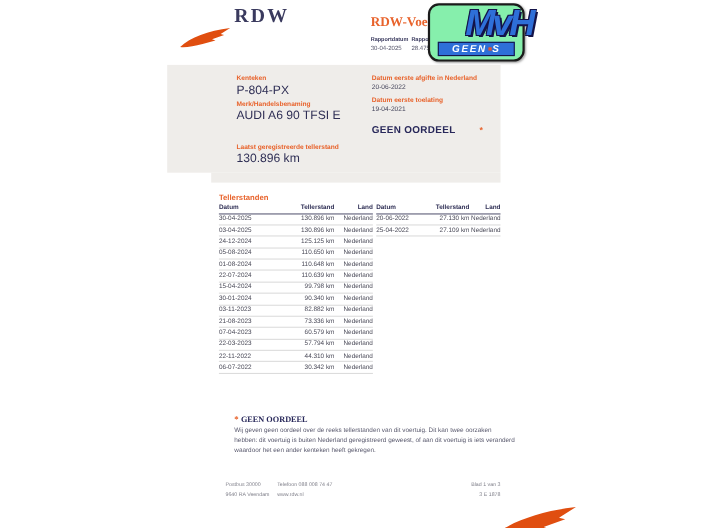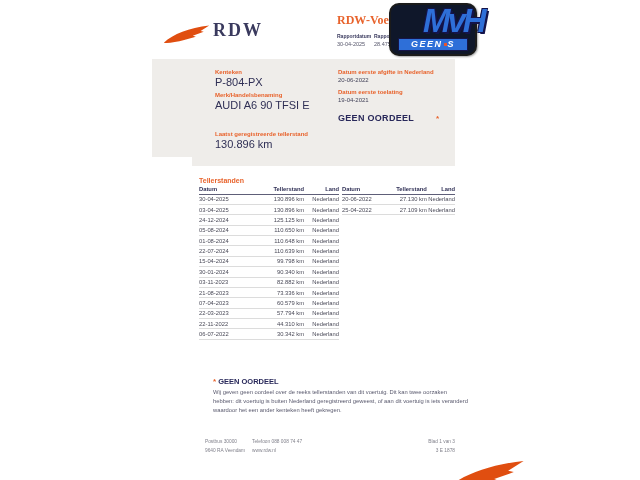--- a/index.html
+++ b/index.html
@@ -11,7 +11,7 @@
   .abs { position:absolute; }
 
   
-  .rdw-wordmark { left:213px; top:20px; font-family:"Liberation Serif", serif; font-size:18px; font-weight:600; letter-spacing:2px; color:#3A3A5E; }
+  .rdw-wordmark { left:213px; top:4px; font-family:"Liberation Serif", serif; font-size:18px; font-weight:600; letter-spacing:2px; color:#3A3A5E; }
   .doc-title { left:337px; top:13px; font-family:"Liberation Serif", serif; font-size:12px; font-weight:bold; color:#E8632C; white-space:nowrap; }
   .rpt-label { font-size:5px; font-weight:bold; color:#3A3A5E; white-space:nowrap; }
   .rpt-value { font-size:5.5px; color:#55556A; white-space:nowrap; }

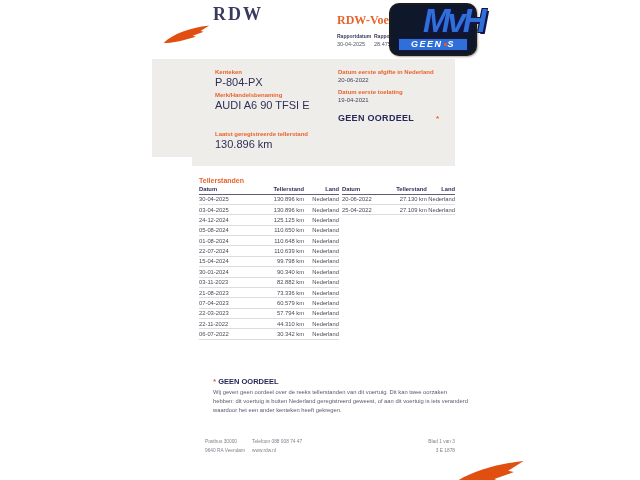--- a/index.html
+++ b/index.html
@@ -17,7 +17,7 @@
   .rpt-value { font-size:5.5px; color:#55556A; white-space:nowrap; }
 
   
-  .badge { left:389px; top:3px; width:88px; height:53px; background:#0f172a; border:2.5px solid #1b1b1b; border-radius:10px; z-index:30; box-shadow:1px 1px 2px rgba(0,0,0,.35);padding-left:32px; }
+  .badge { left:389px; top:3px; width:88px; height:53px; background:#86efac; border:2.5px solid #1b1b1b; border-radius:10px; z-index:30; box-shadow:1px 1px 2px rgba(0,0,0,.35);padding-left:32px; }
   .badge-mvh {
     margin-top:-1px; text-align:center; font-style:italic; font-weight:bold; font-size:33px; line-height:1.05;
     color:#2E6FD8; letter-spacing:-3px;

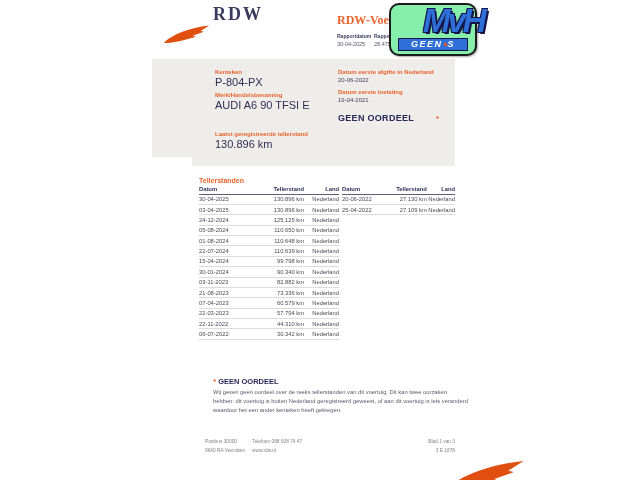--- a/index.html
+++ b/index.html
@@ -50,7 +50,7 @@
   .c2 { width:25%; text-align:right; }
 
   
-  .note-title { left:213px; top:377px; font-size:7.5px; font-weight:bold; color:#28285A; }
+  .note-title { left:213px; top:377px; font-size:7.5px; font-weight:bold; color:#28285A;font-family:Liberation Serif, serif; }
   .note-title .oordeel-mark { margin-right:2px; }
   .note-body { left:213px; top:388px; width:256px; font-size:5.8px; line-height:1.55; color:#5A5A6E; }
 

